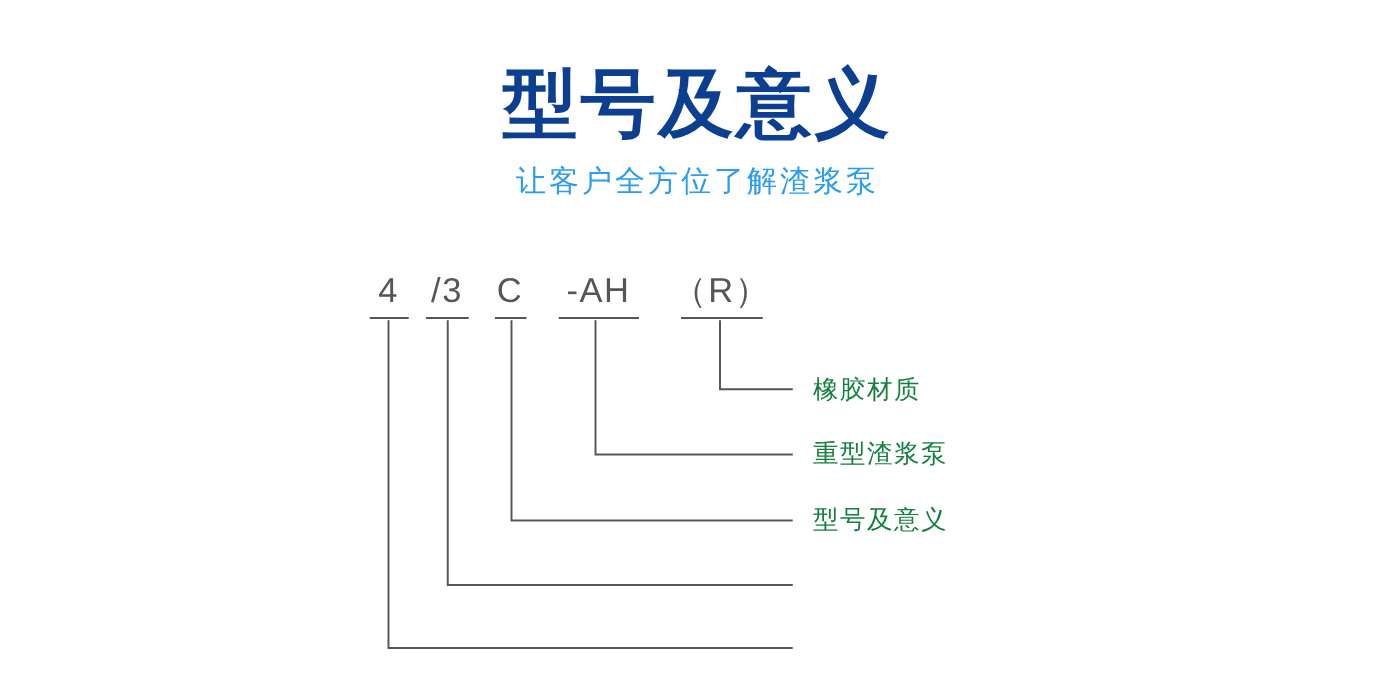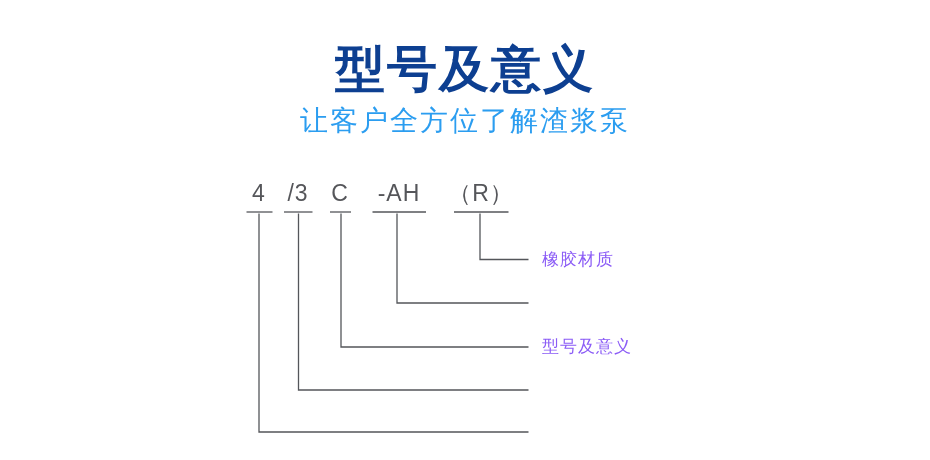--- a/index.html
+++ b/index.html
@@ -33,7 +33,7 @@
     left: 0;
     right: 0;
     text-align: center;
-    font-size: 28px;
+    font-size: 20px;
     line-height: 28px;
     font-weight: 400;
     letter-spacing: 2px;

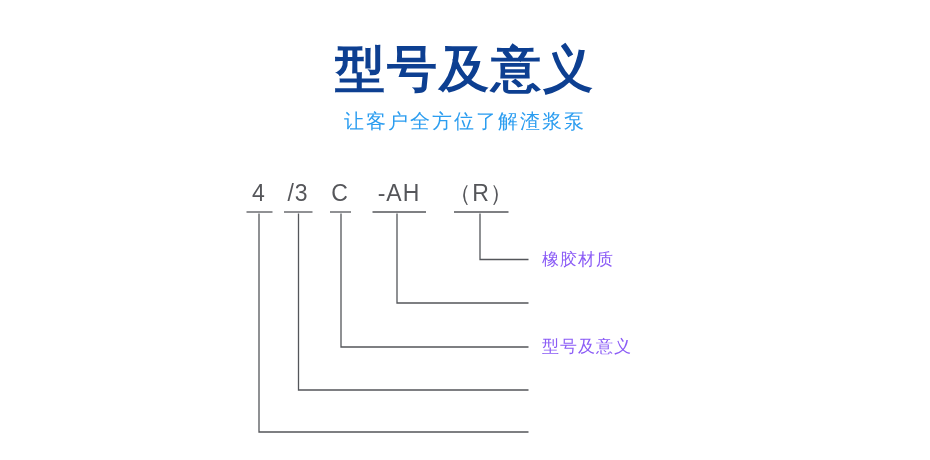--- a/index.html
+++ b/index.html
@@ -65,7 +65,7 @@
     font-size: 17px;
     line-height: 22px;
     letter-spacing: 1px;
-    color: #8b5cf6;
+    color: #15803d;
     white-space: nowrap;
   }
 </style>

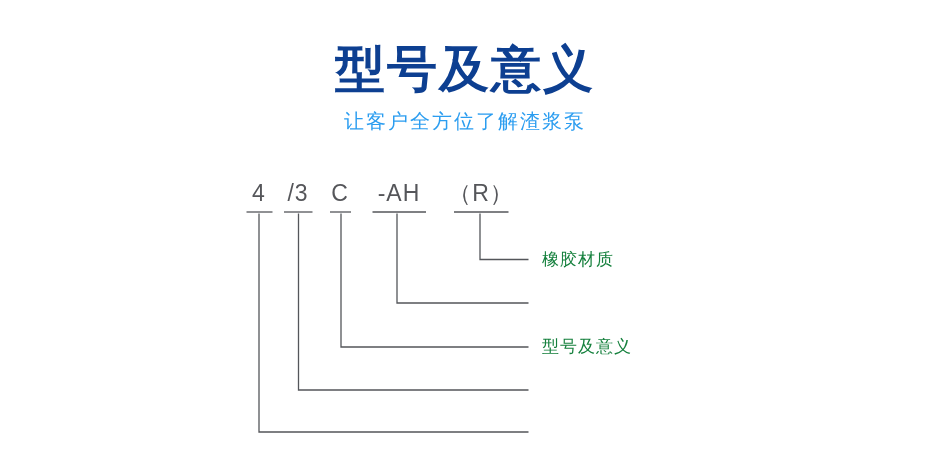--- a/index.html
+++ b/index.html
@@ -100,6 +100,7 @@
   <span class="code-part" style="left:481px">（R）</span>
 
   <div class="meaning-label" style="top:248.5px">橡胶材质</div>
+  <div class="meaning-label" style="top:292px">重型渣浆泵</div>
   <div class="meaning-label" style="top:336px">型号及意义</div>
 
 </div>

